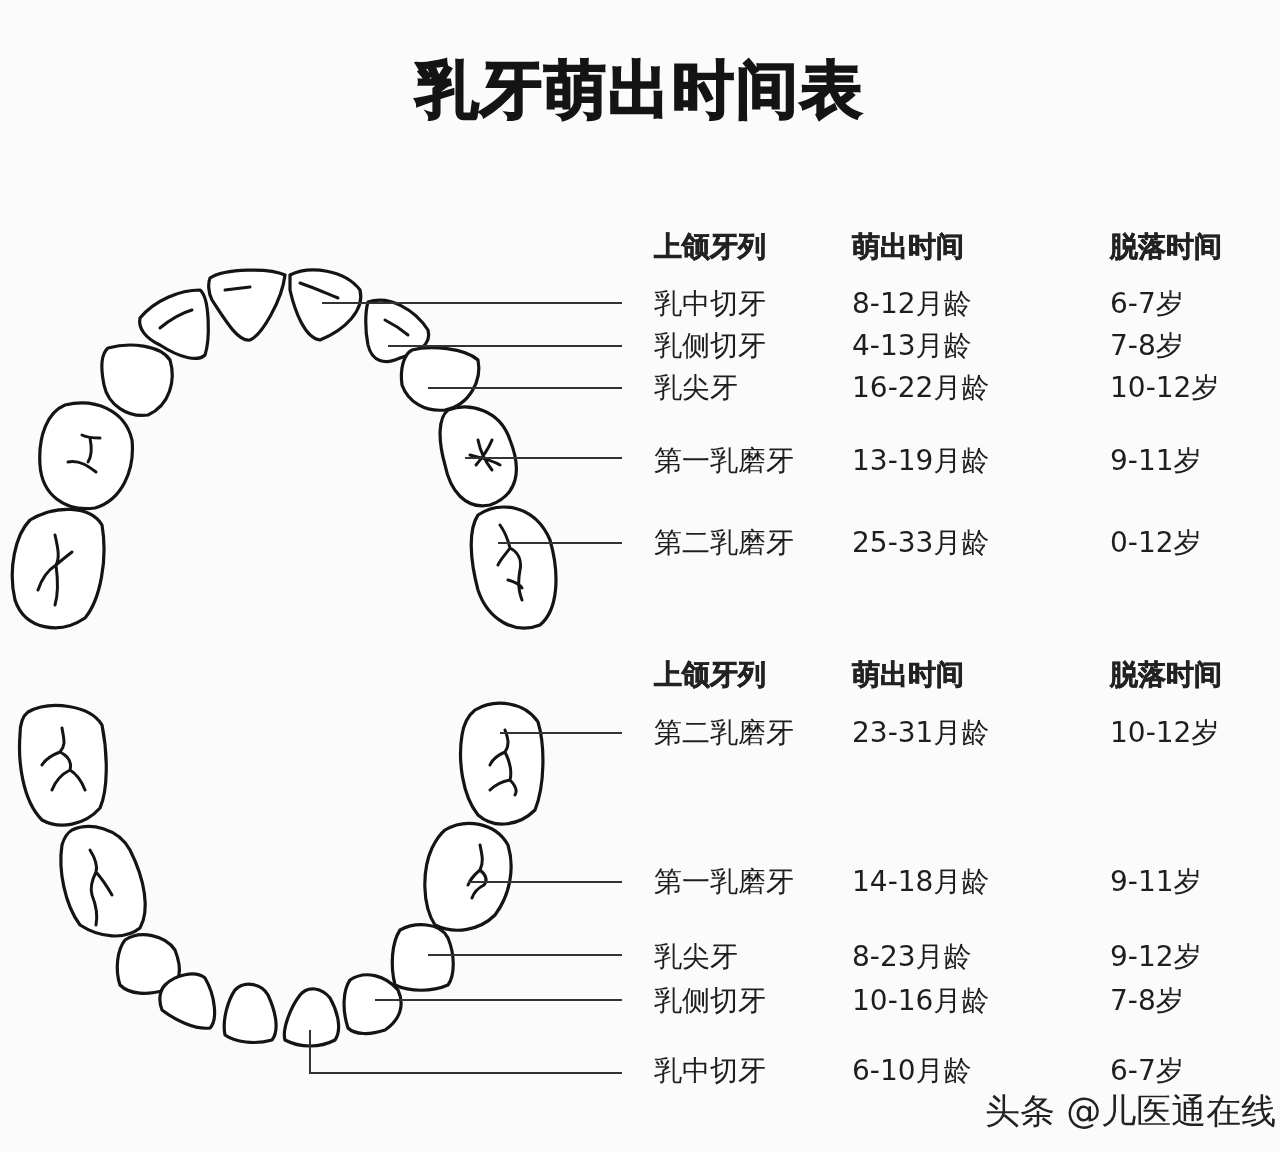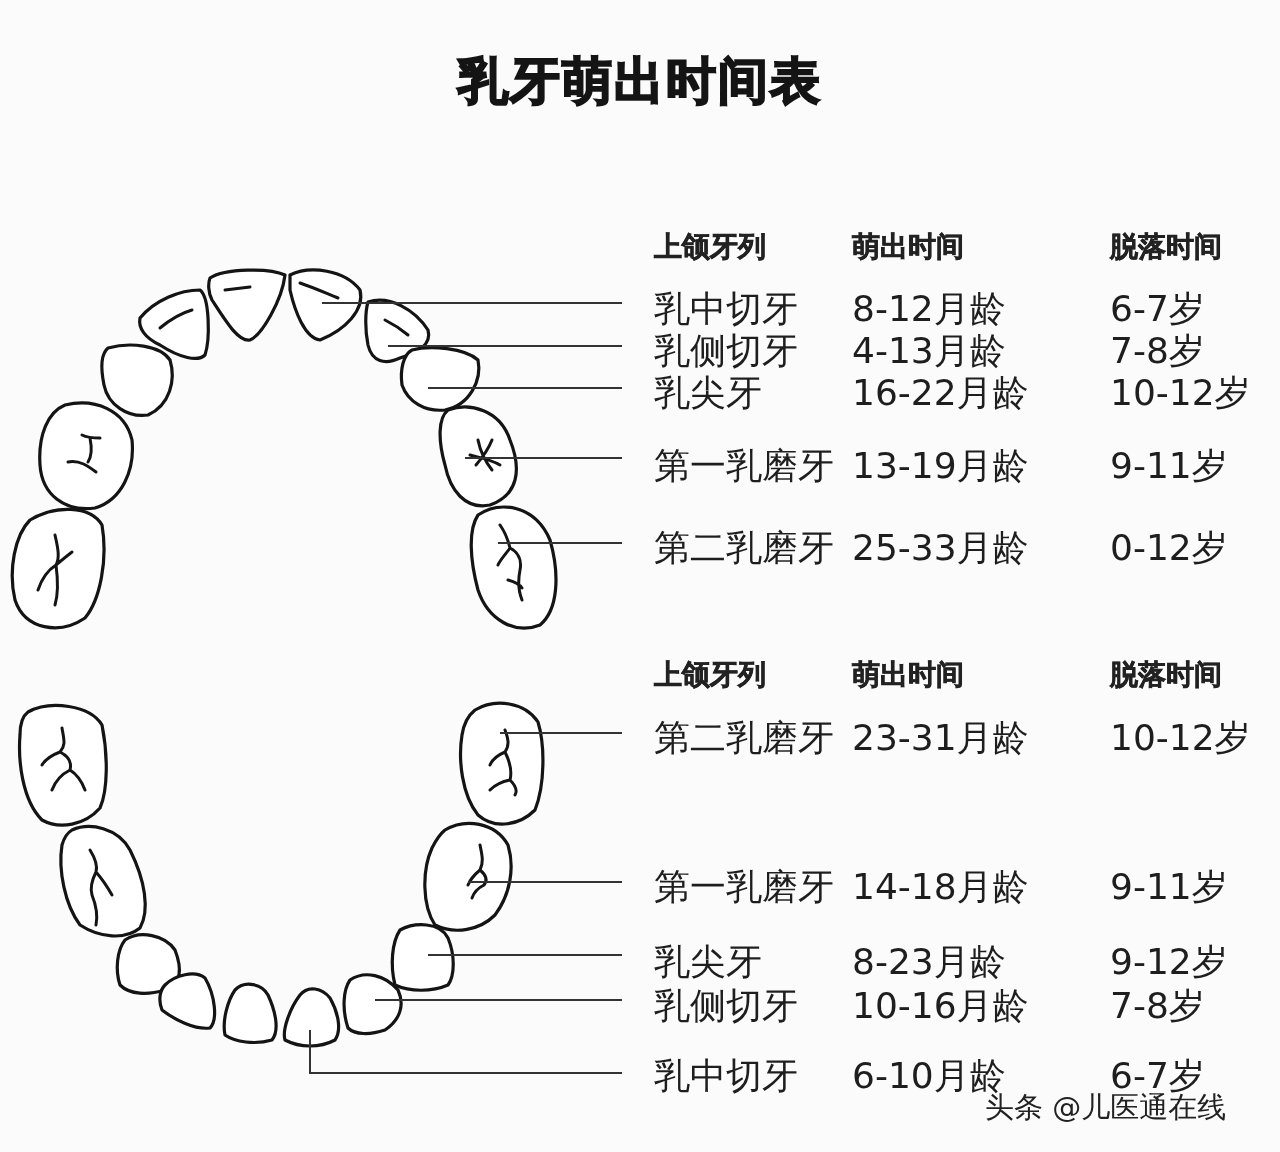--- a/index.html
+++ b/index.html
@@ -14,7 +14,7 @@
   .title {
     position: absolute; left: 0; width: 1280px; top: 48px;
     text-align: center;
-    font-size: 50px; font-weight: 900; letter-spacing: 2px;
+    font-size: 62px; font-weight: 900; letter-spacing: 2px;
     color: #141414;
     -webkit-text-stroke: 2px #141414;
   }

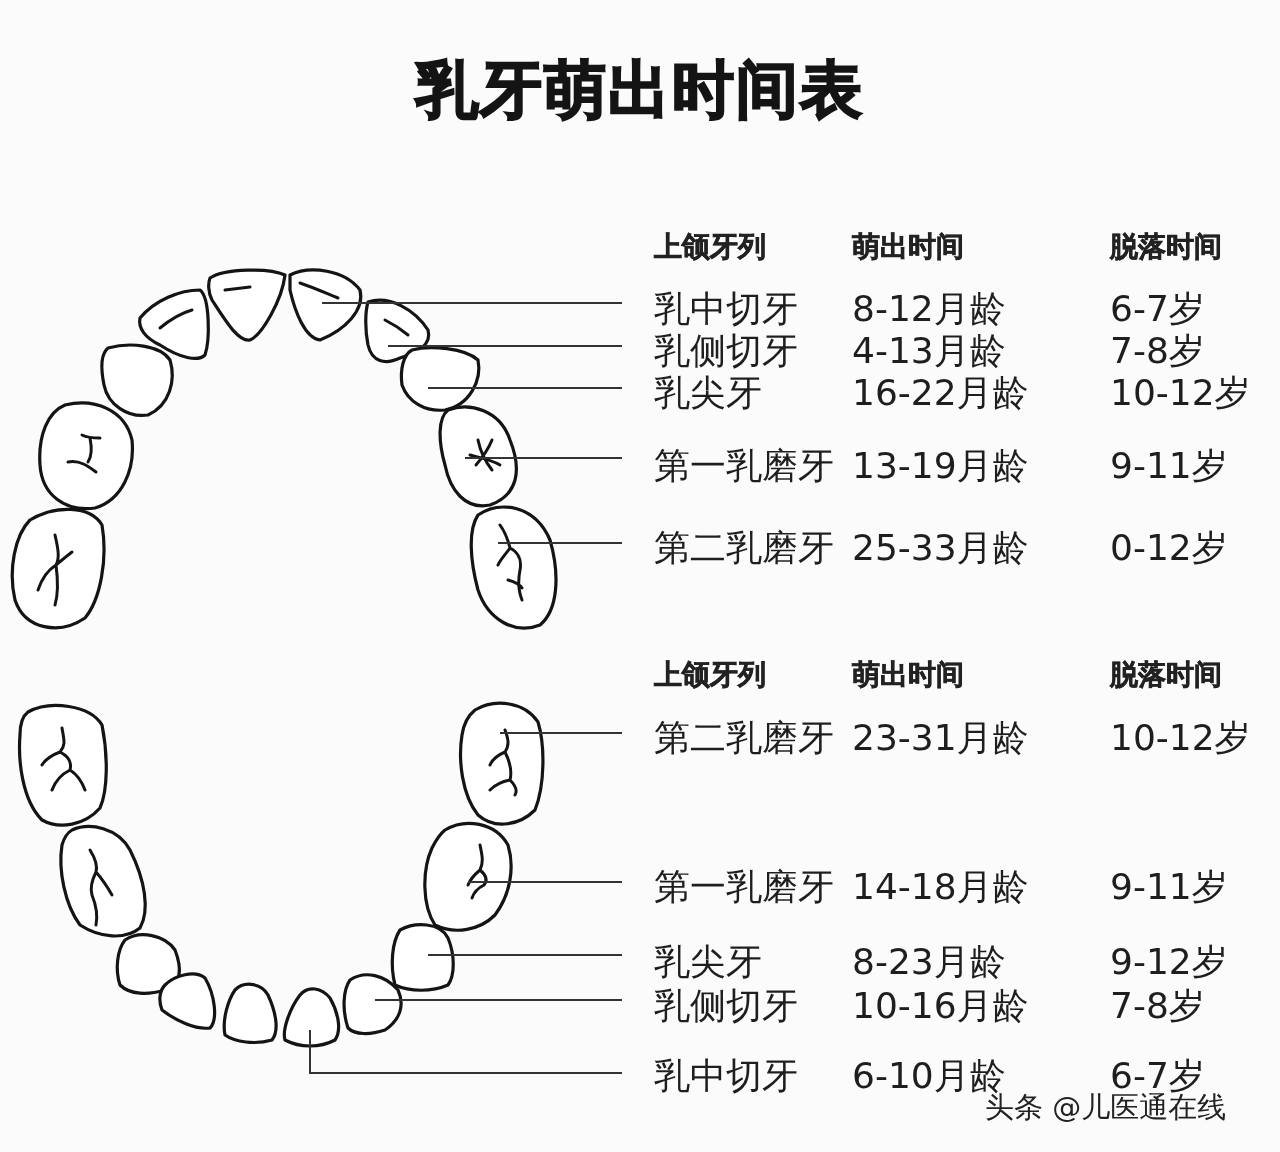--- a/index.html
+++ b/index.html
@@ -19,7 +19,7 @@
     -webkit-text-stroke: 2px #141414;
   }
   svg.diagram { position: absolute; left: 0; top: 0; }
-  .txt { position: absolute; font-size: 36px; white-space: nowrap; color: #1e1e1e; }
+  .txt { position: absolute; font-size: 28px; white-space: nowrap; color: #1e1e1e; }
   .hdr { font-weight: bold; font-size: 28px; color: #222; -webkit-text-stroke: 0.6px #222; }
   .c1 { left: 630px; margin-left: 24px; }
   .c2 { left: 852px; width: 150px; text-align: left; }

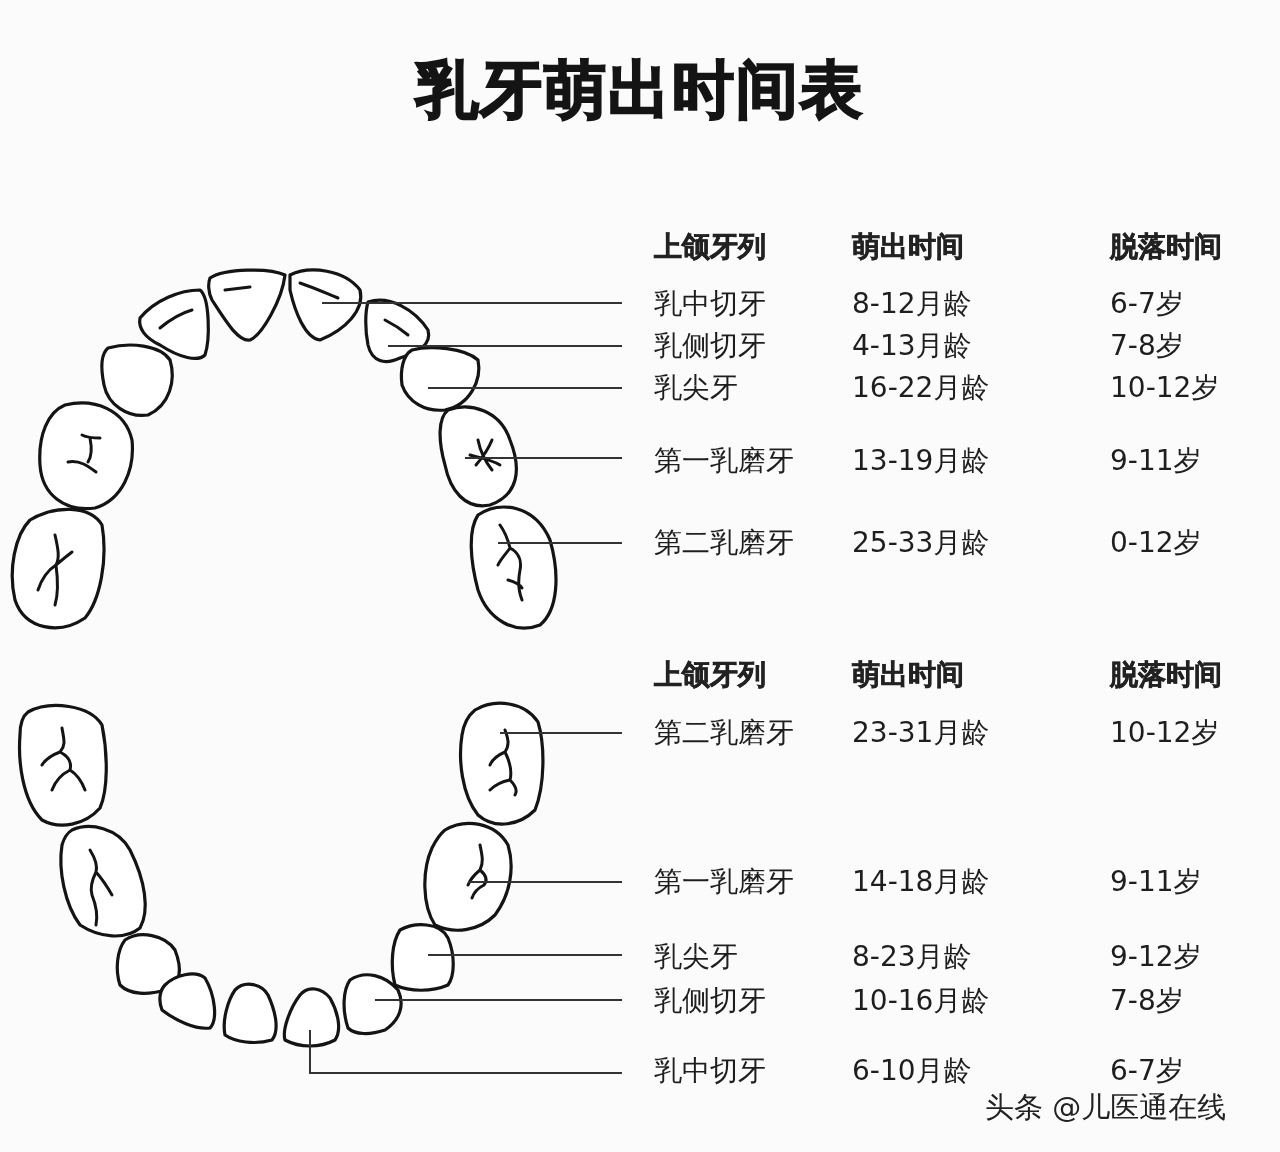--- a/index.html
+++ b/index.html
@@ -26,7 +26,7 @@
   .c3 { left: 1110px; width: 130px; text-align: left; }
   .watermark {
     position: absolute; left: 985px; top: 1088px;
-    font-size: 29px; color: #222; white-space: nowrap;
+    font-size: 35px; color: #222; white-space: nowrap;
     text-shadow: 0 0 2px #fff, 0 0 2px #fff;
   }
 </style>

